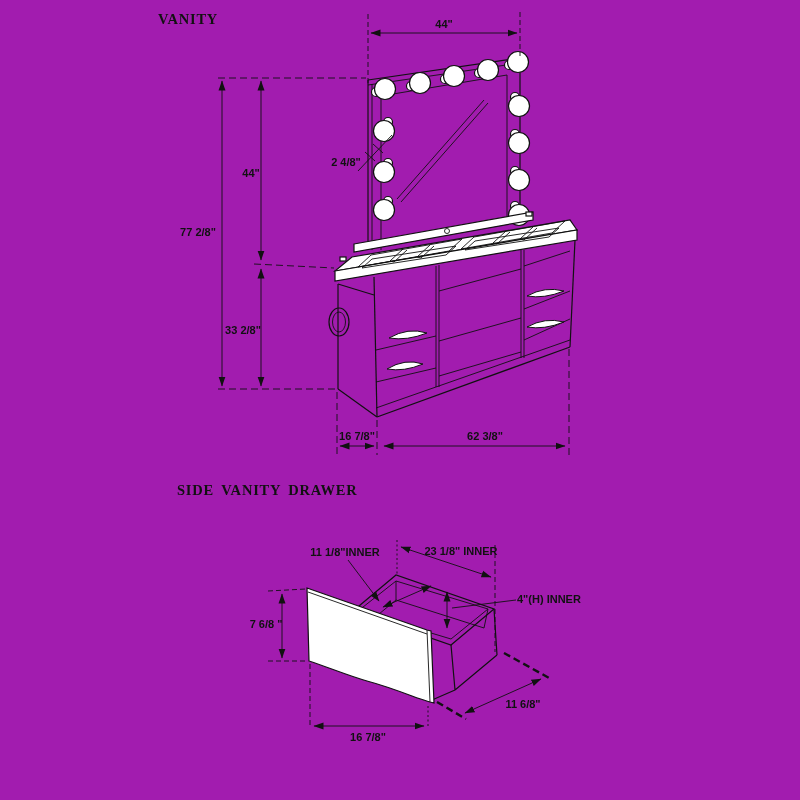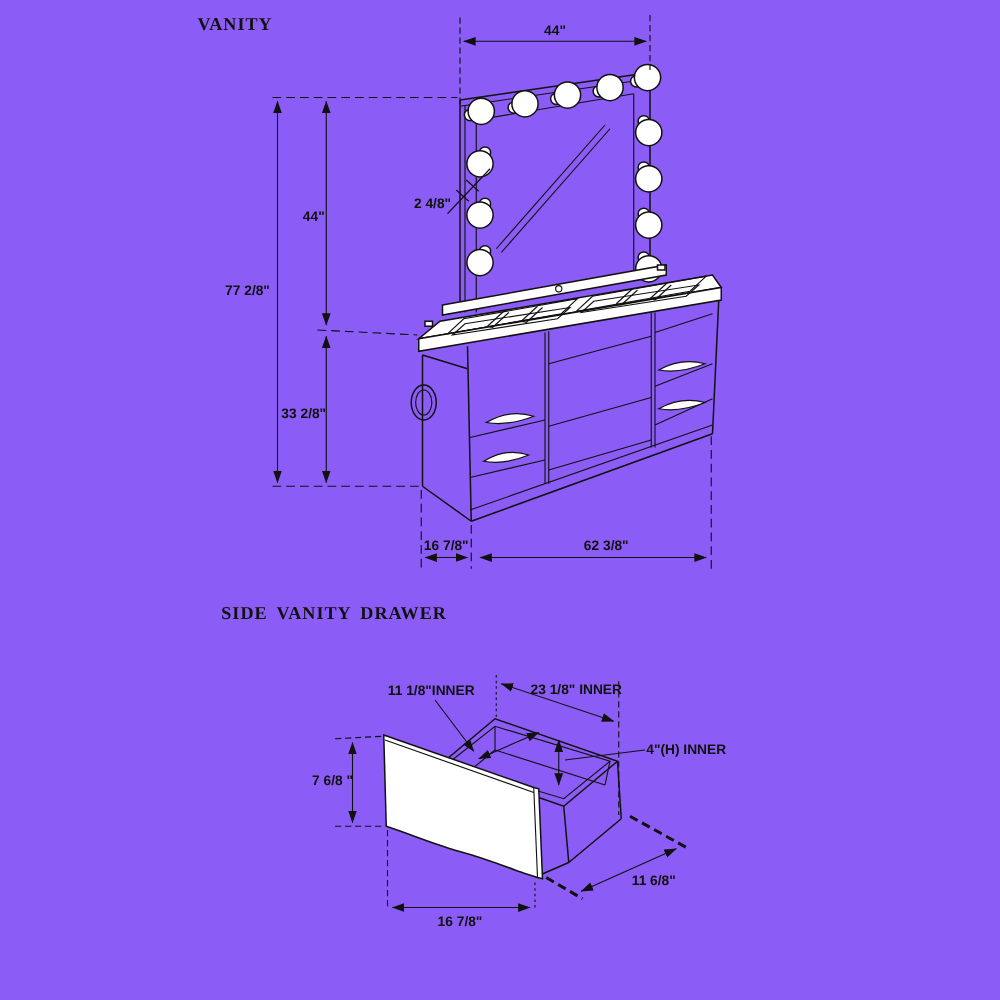--- a/index.html
+++ b/index.html
@@ -3,7 +3,7 @@
 <meta charset="utf-8">
 <style>
   html,body{margin:0;padding:0;background:#ffffff;}
-  .canvas{width:800px;height:800px;position:relative;background:#8b5cf6;overflow:hidden;}
+  .canvas{width:800px;height:800px;position:relative;background:#a21caf;overflow:hidden;}
   svg{display:block;}
   svg *{vector-effect:none;}
   .ln{stroke:#111;fill:none;stroke-width:1.2;}

